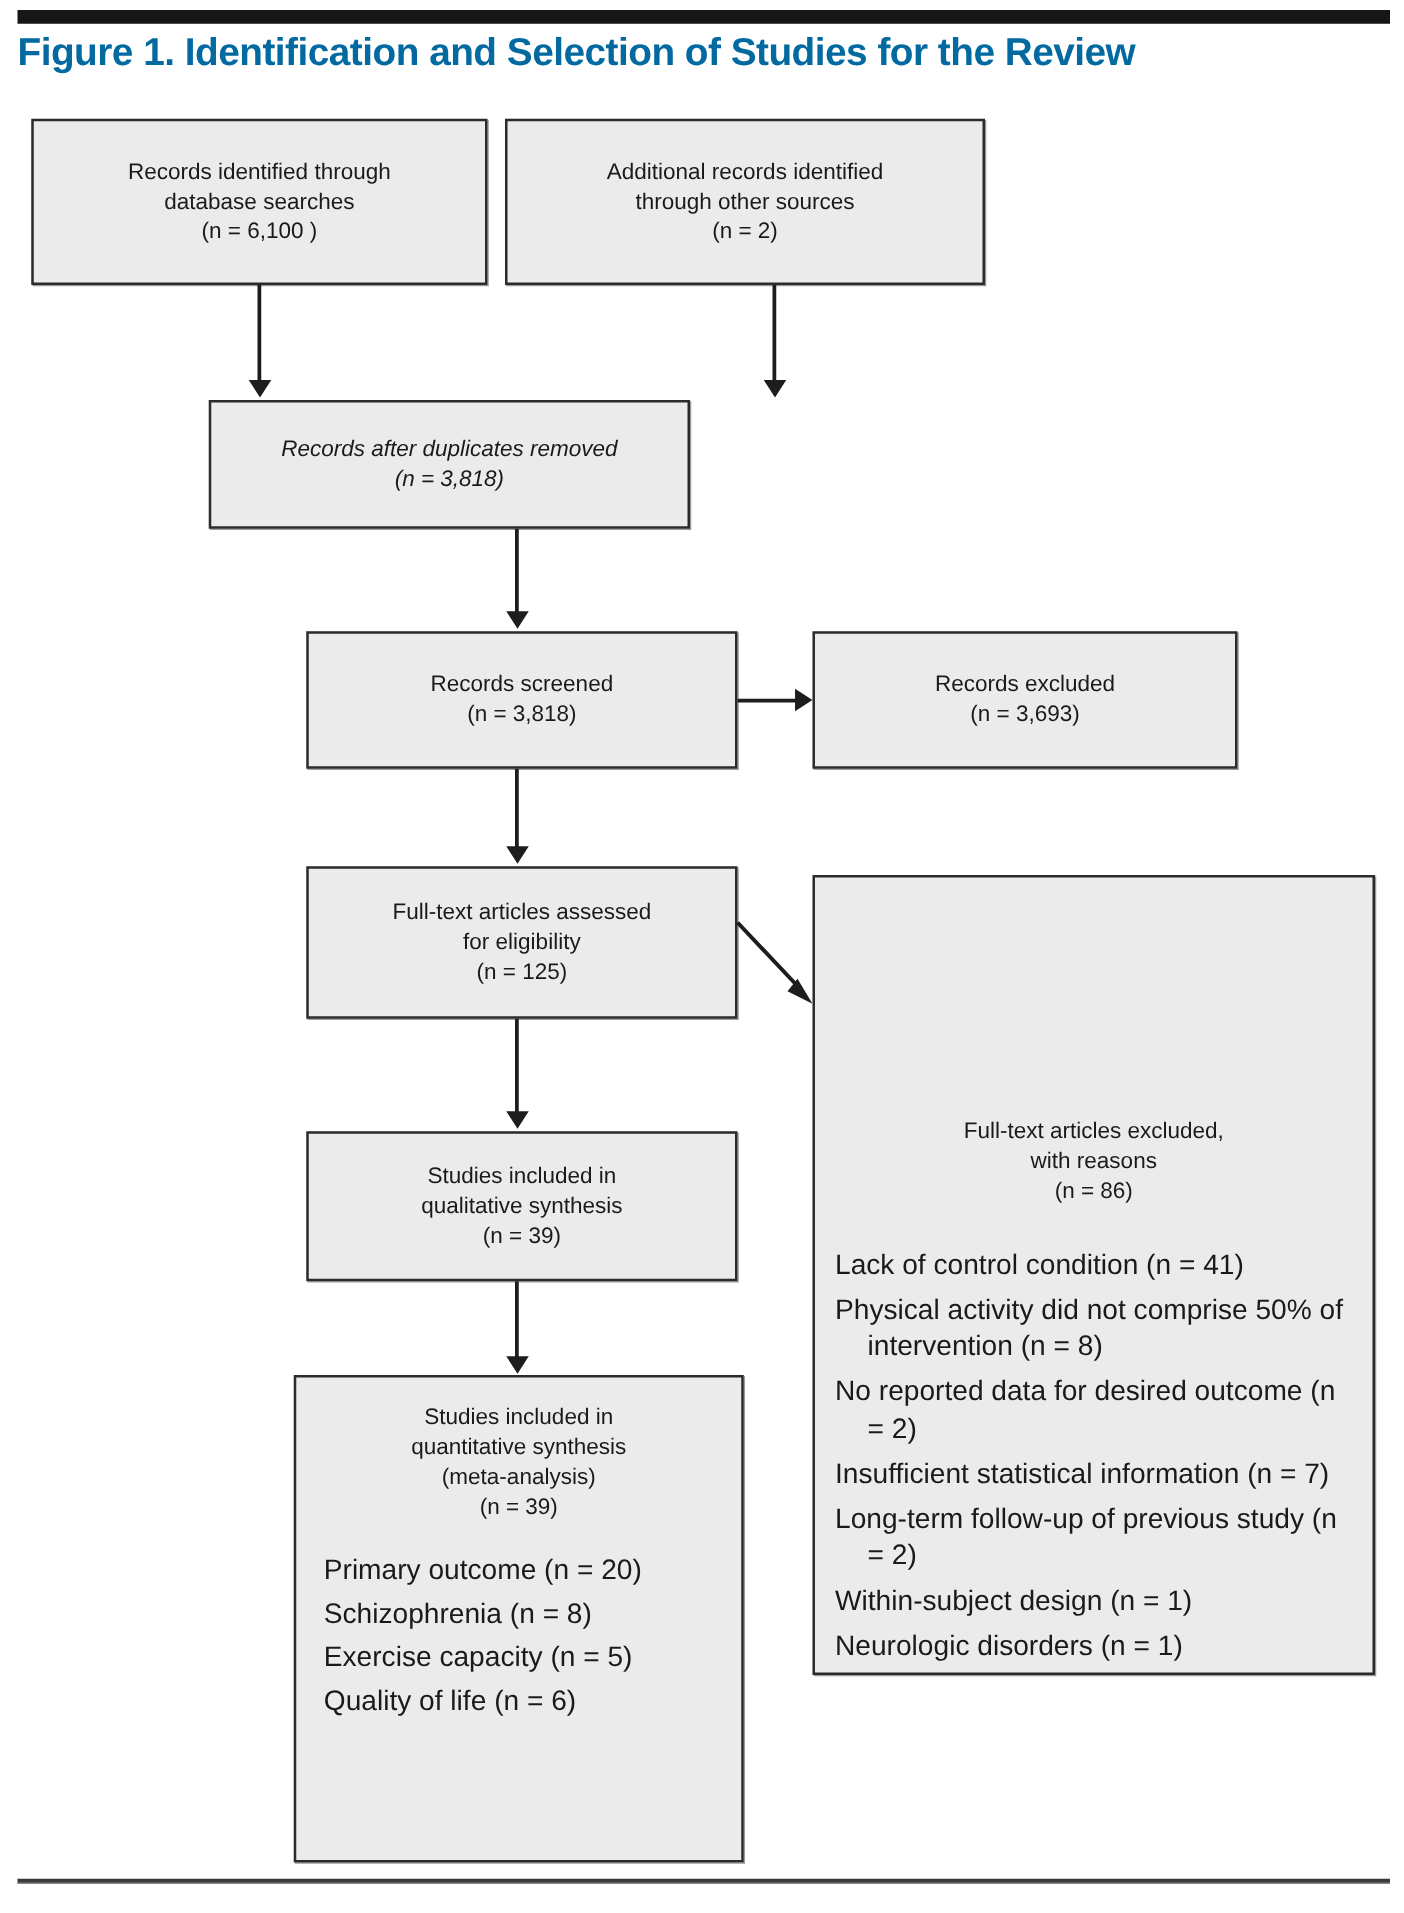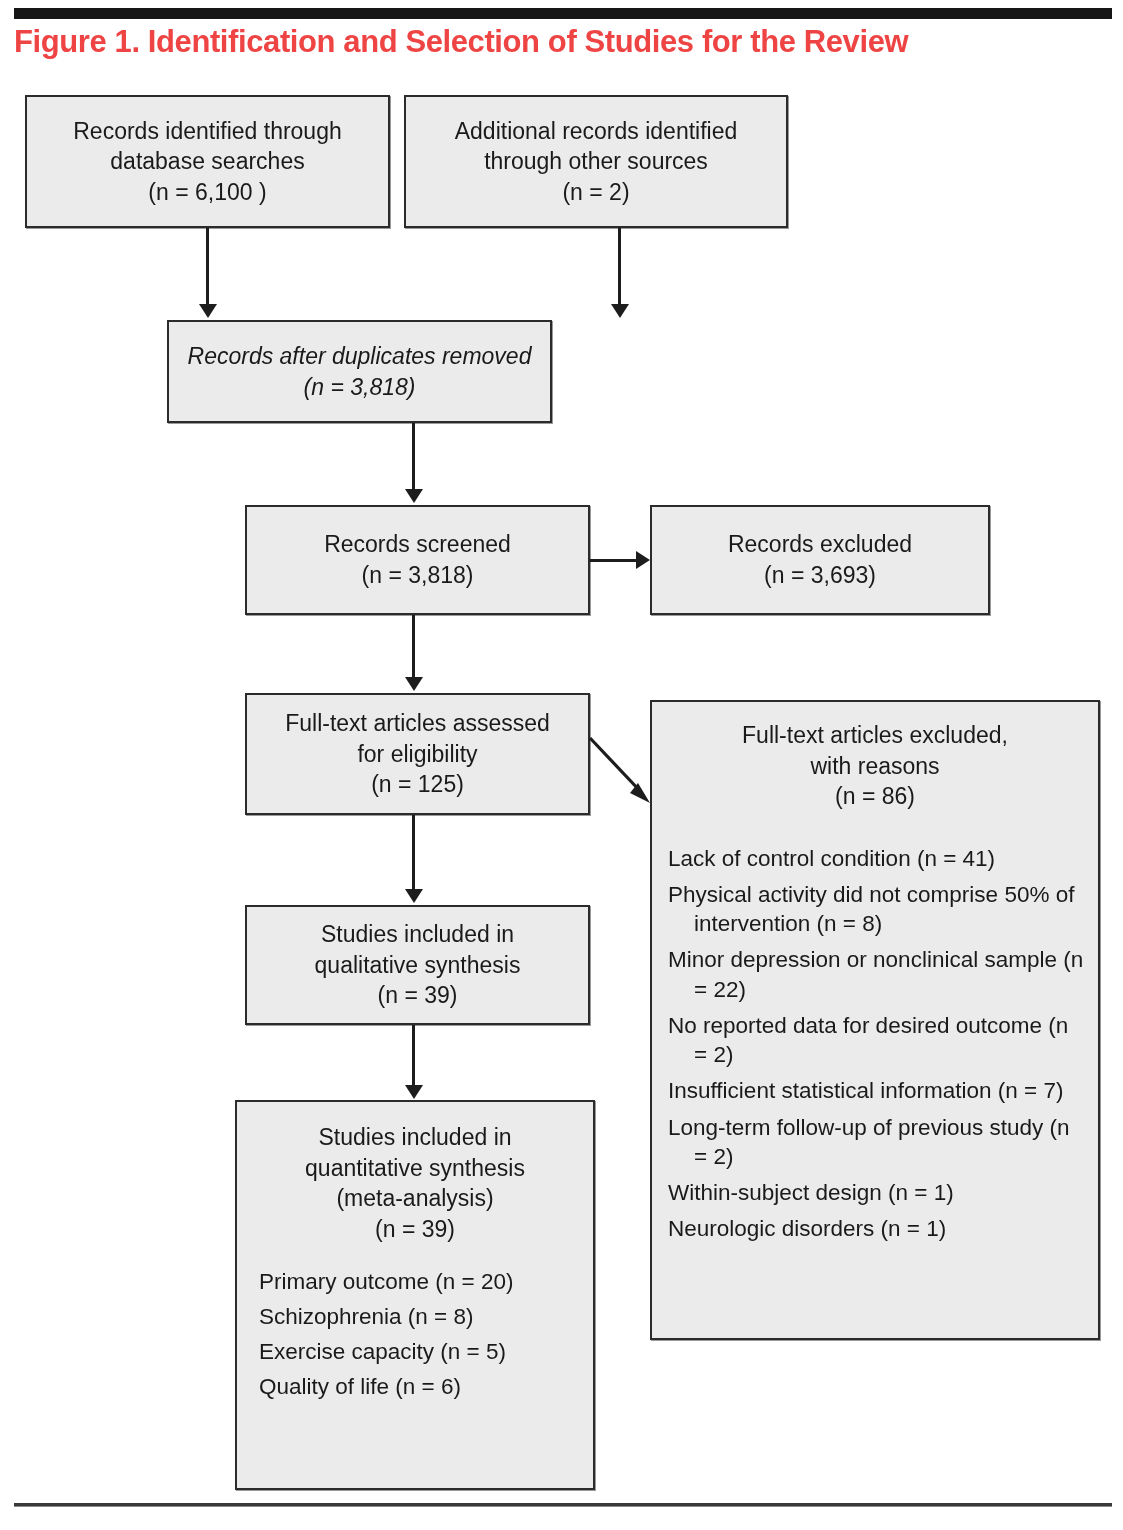--- a/index.html
+++ b/index.html
@@ -35,7 +35,7 @@
     font-size: 31px;
     font-weight: bold;
     letter-spacing: -0.4px;
-    color: #ef4444;
+    color: #0369a1;
     line-height: 1.15;
     white-space: nowrap;
   }

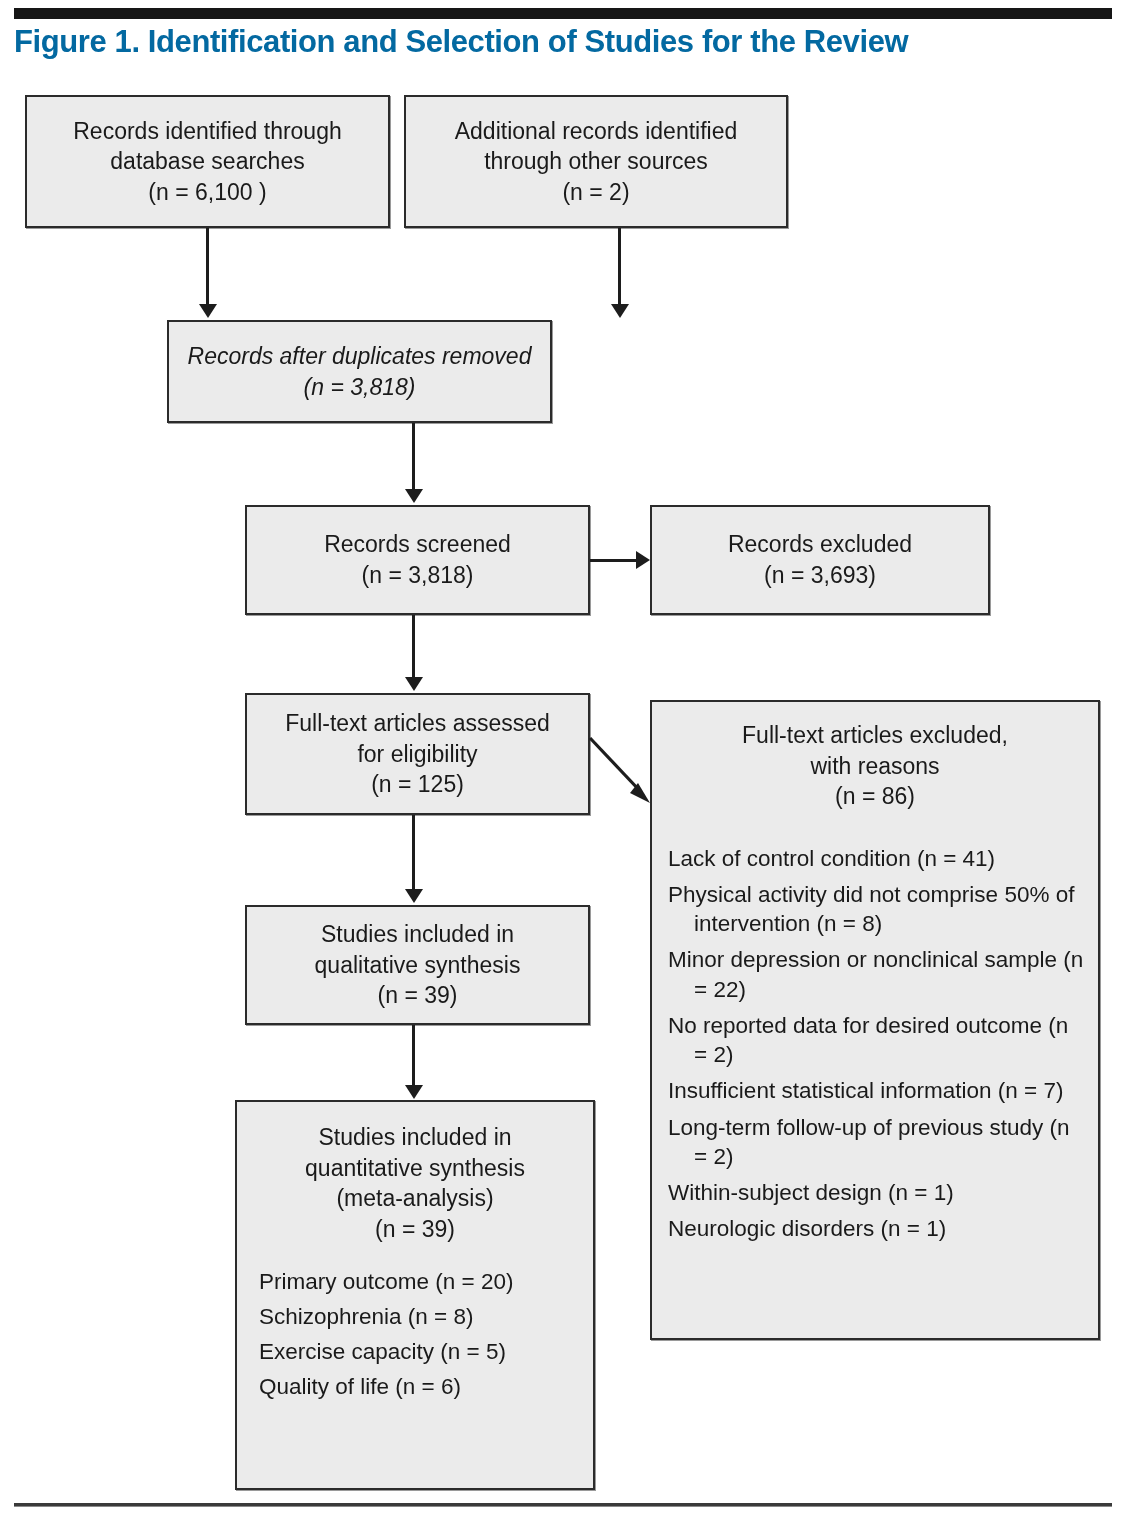--- a/index.html
+++ b/index.html
@@ -67,7 +67,7 @@
     justify-content: flex-start;
   }
   .box-line {
-    font-size: 23px;
+    font-size: 18px;
     line-height: 1.33;
     text-align: center;
     white-space: nowrap;

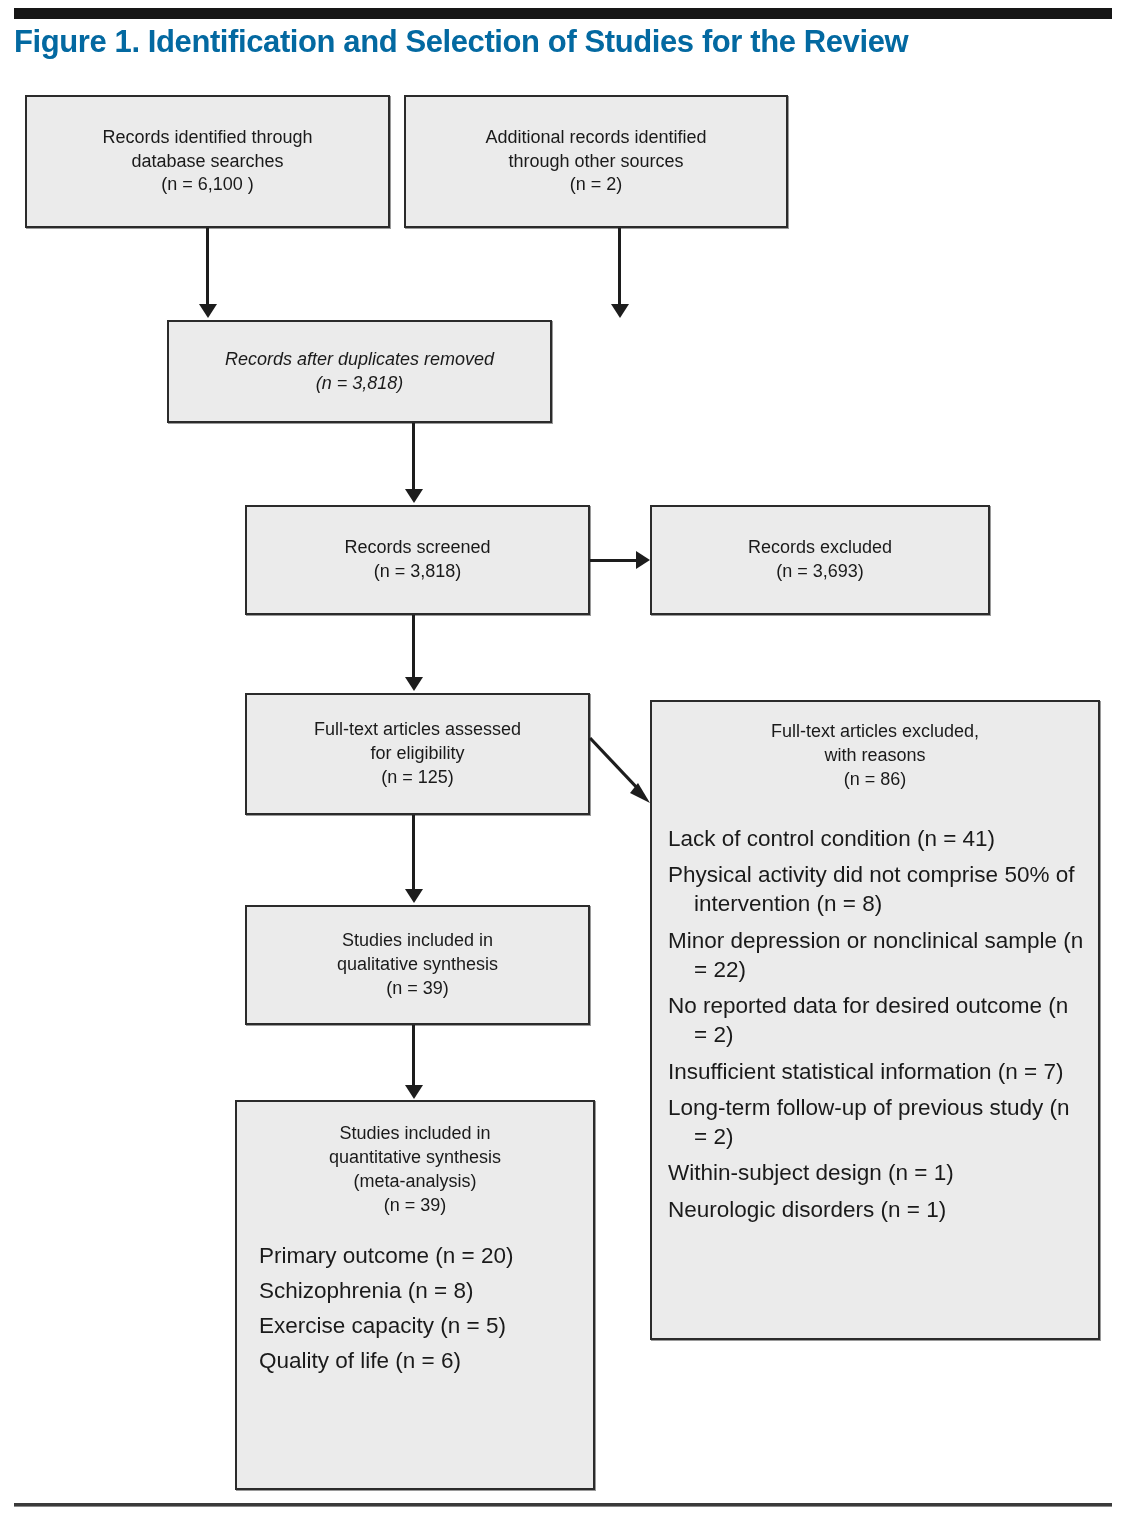--- a/index.html
+++ b/index.html
@@ -192,7 +192,7 @@
   <polygon points="62,68 42,58 50,48" fill="#1d1d1d"></polygon>
 </svg>
 
-<div class="box topalign" style="left:650px; top:700px; width:450px; height:640px; padding-top:18px;">
+<div class="box topalign" style="left:650px; top:700px; width:450px; height:640px; padding-top:18px;justify-content:flex-end;">
   <div class="box-line">Full-text articles excluded,</div>
   <div class="box-line">with reasons</div>
   <div class="box-line">(n = 86)</div>

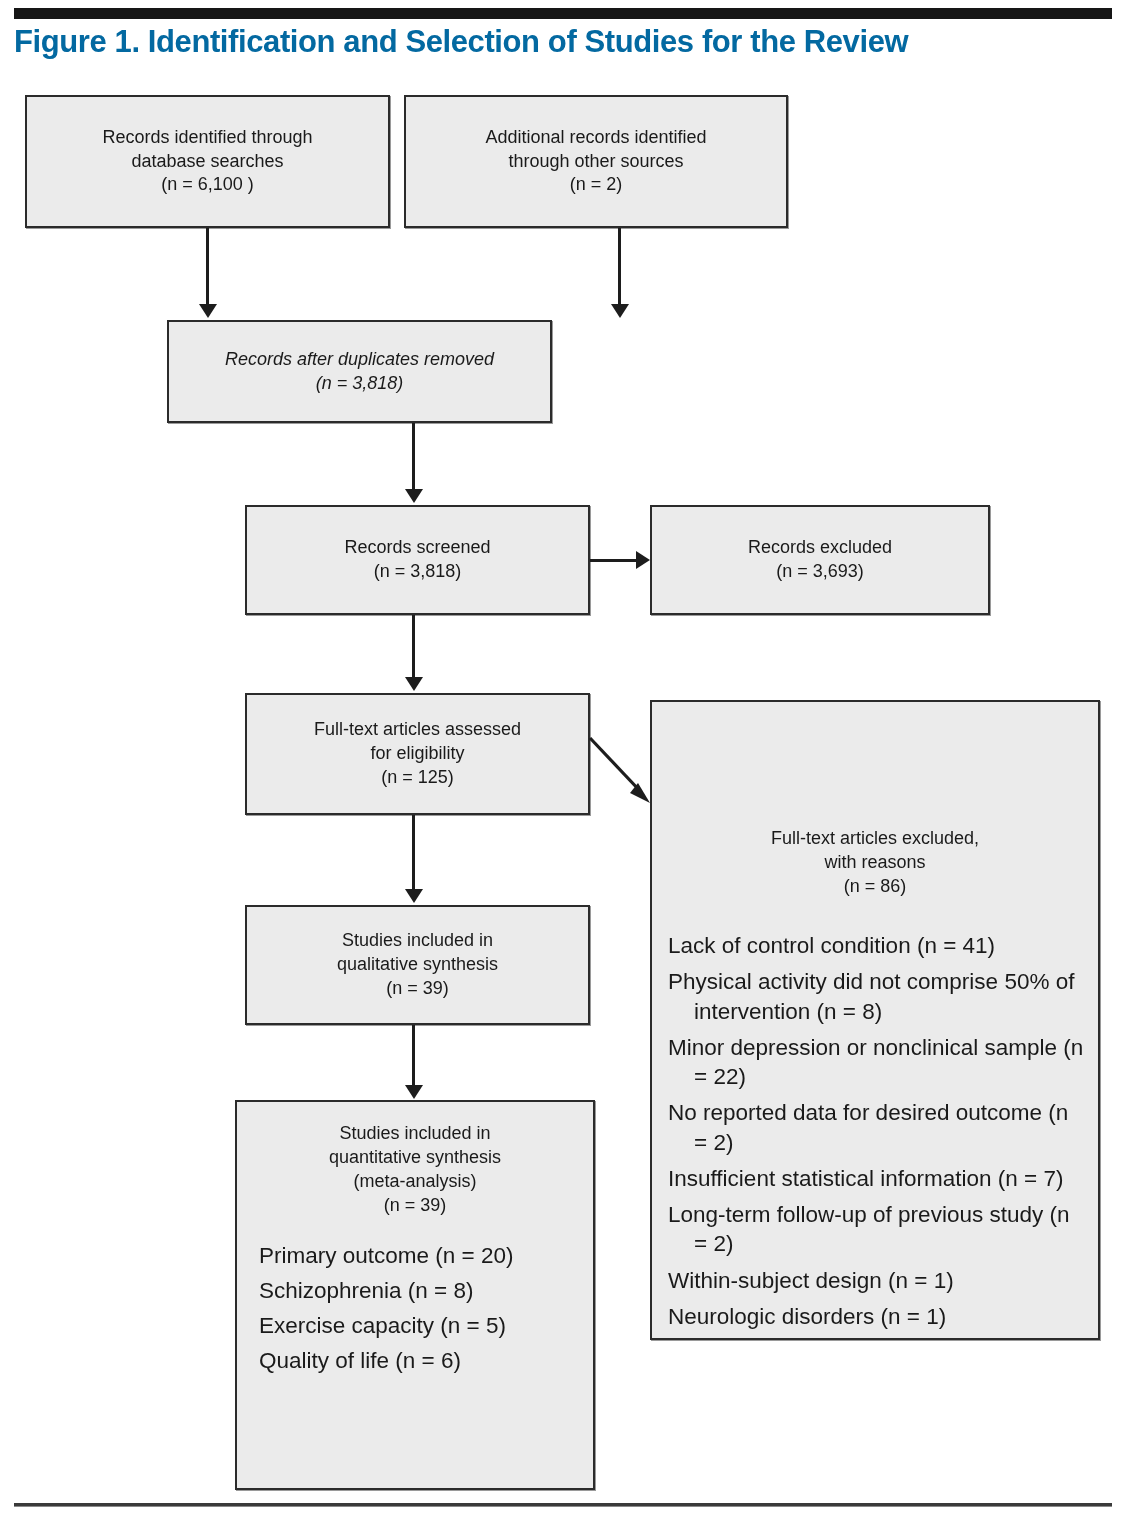--- a/index.html
+++ b/index.html
@@ -199,7 +199,6 @@
   <div class="reason-list" style="margin-top:32px;">
     <div class="reason">Lack of control condition (n = 41)</div>
     <div class="reason">Physical activity did not comprise 50% of intervention (n = 8)</div>
-    <div class="reason">Minor depression or nonclinical sample (n = 22)</div>
     <div class="reason">No reported data for desired outcome (n = 2)</div>
     <div class="reason">Insufficient statistical information (n = 7)</div>
     <div class="reason">Long-term follow-up of previous study (n = 2)</div>

